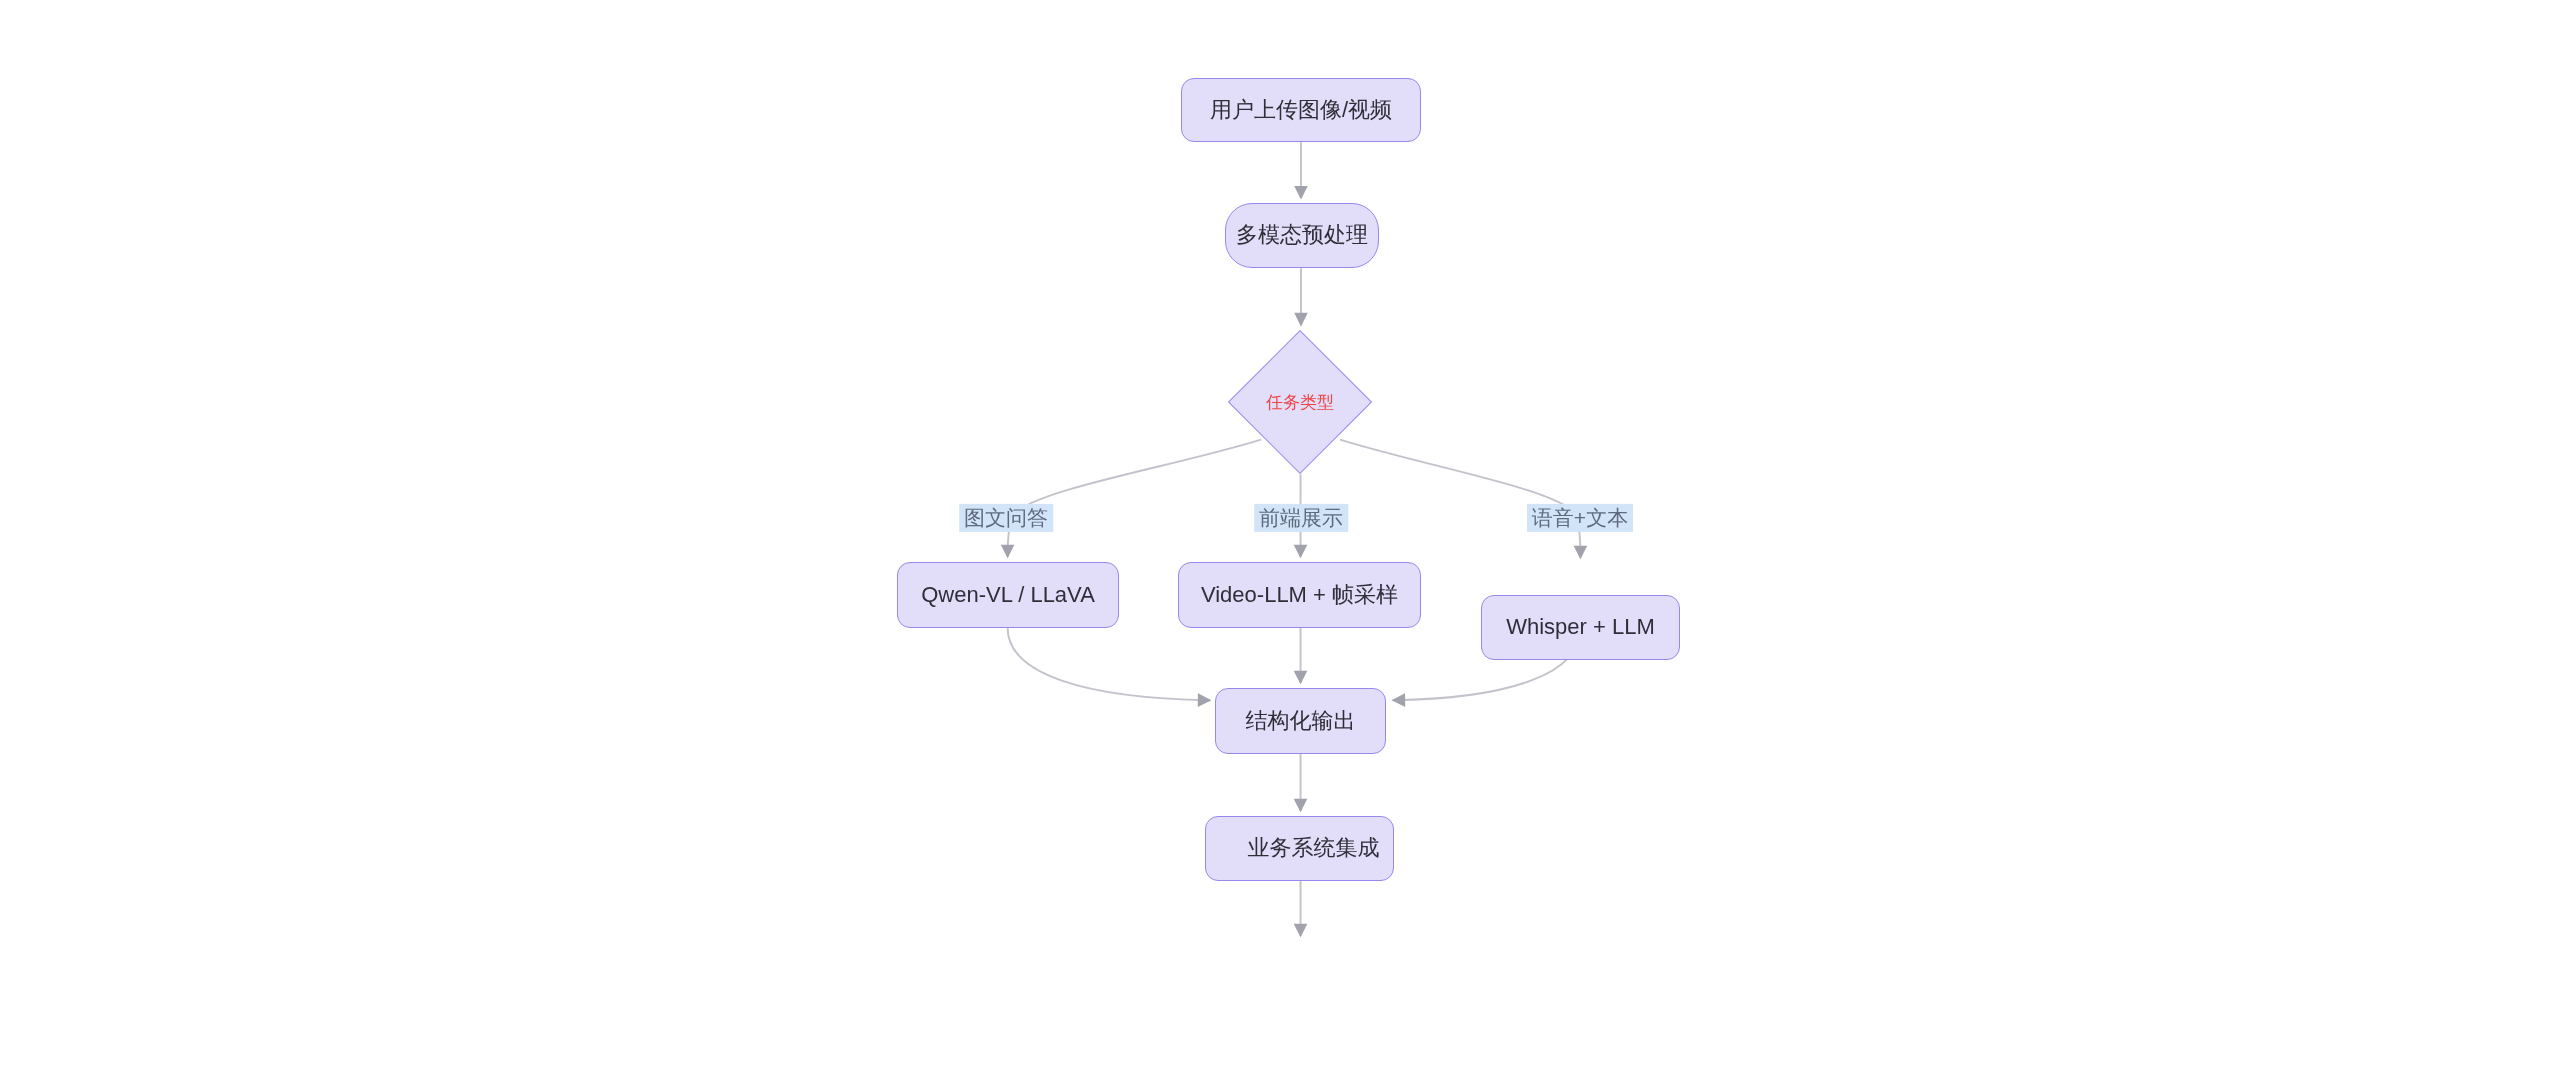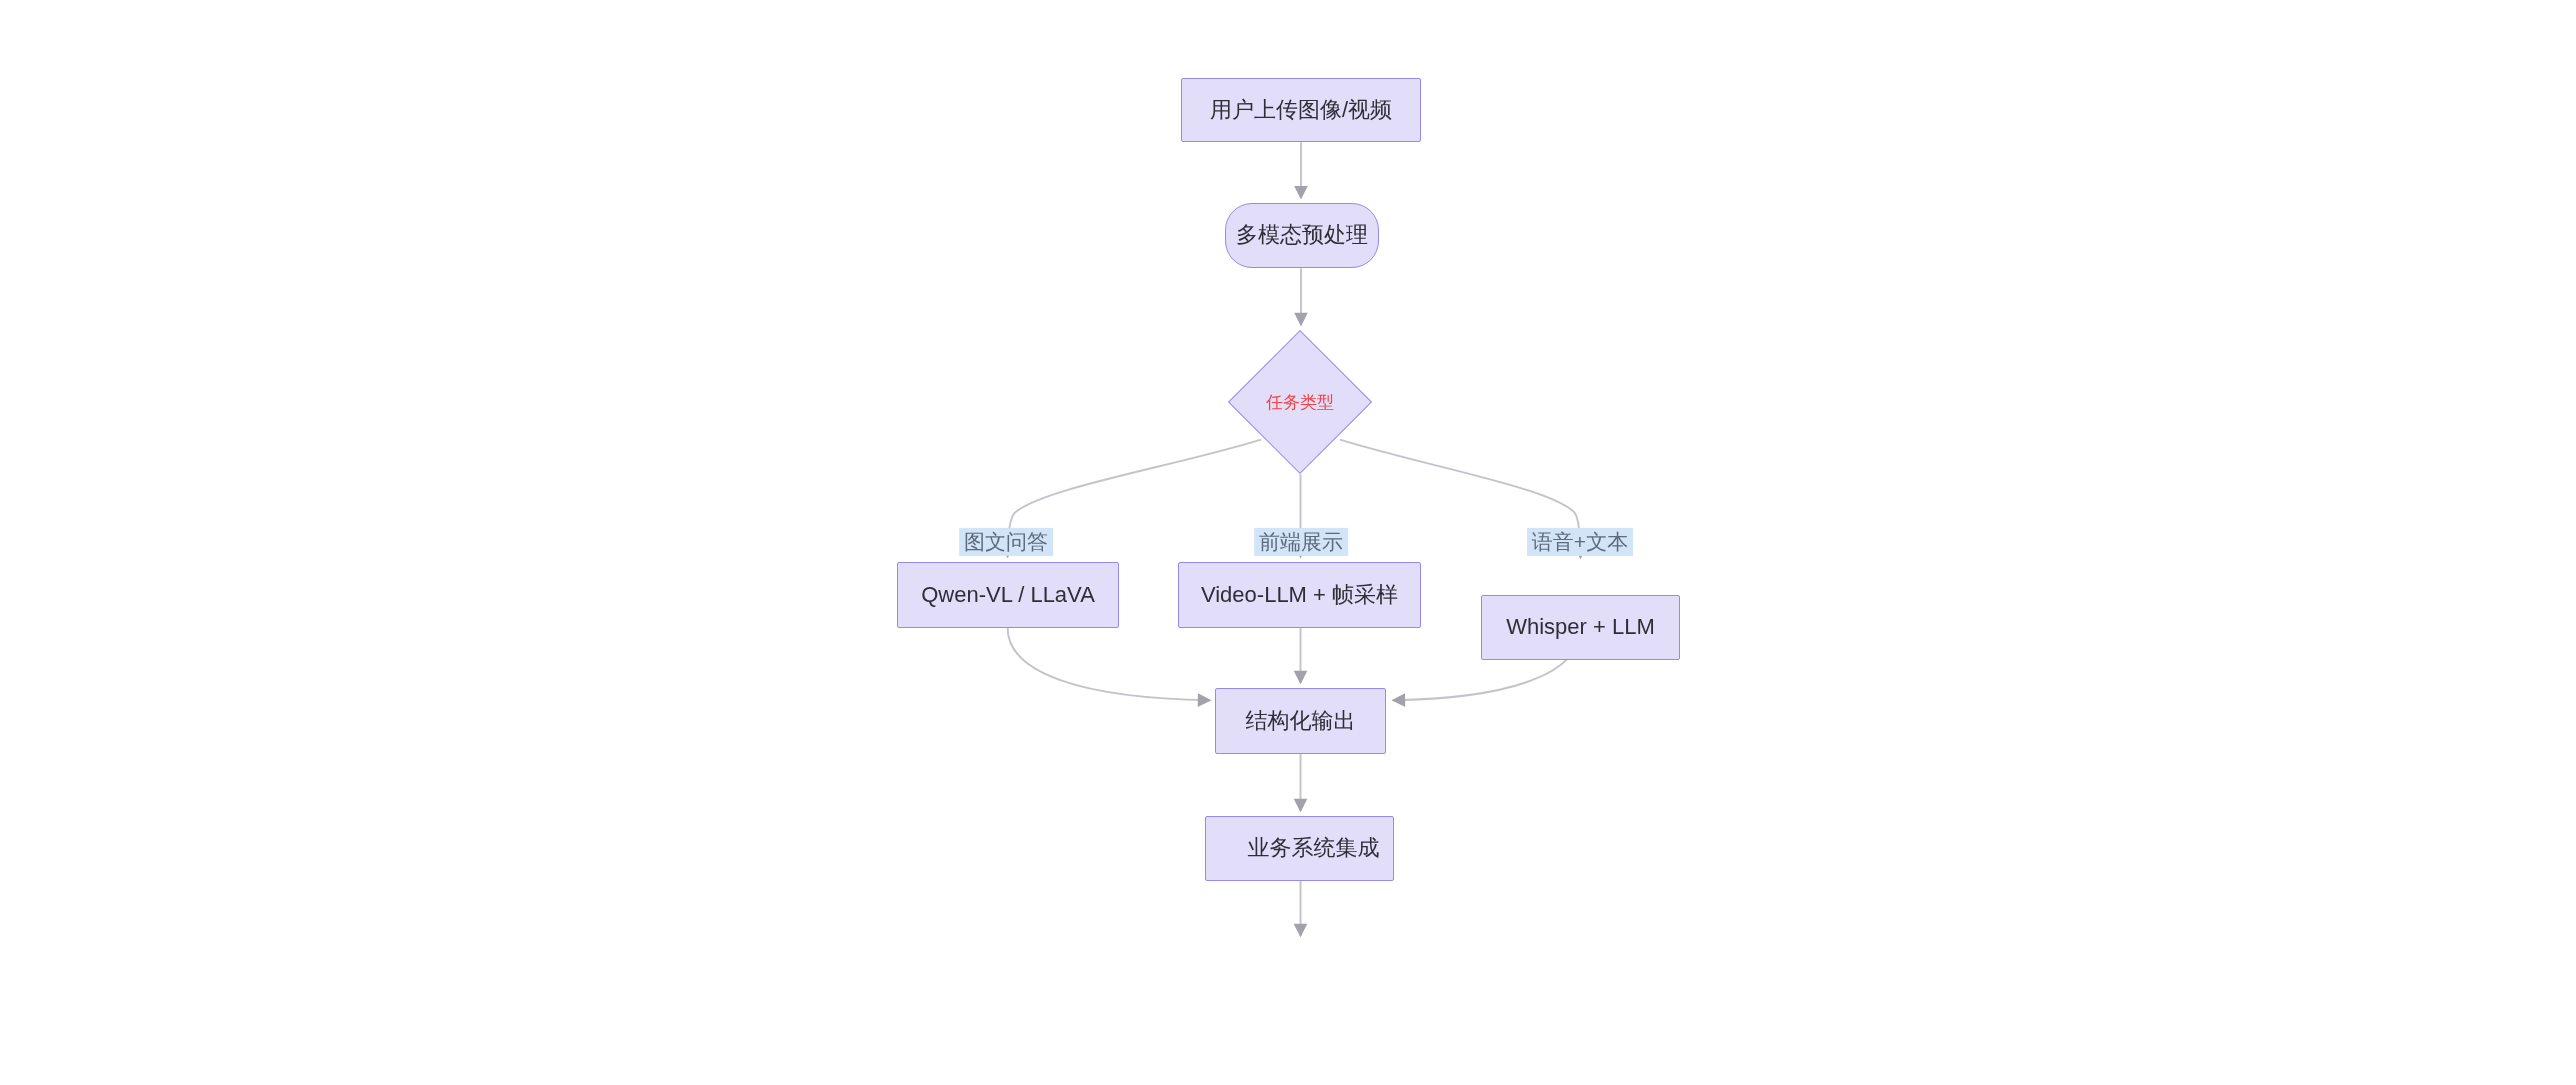--- a/index.html
+++ b/index.html
@@ -33,7 +33,7 @@
     box-sizing: border-box;
     background: #e2ddf9;
     border: 1.9px solid #9689ec;
-    border-radius: 2px;
+    border-radius: 13px;
     display: flex;
     align-items: center;
     justify-content: center;

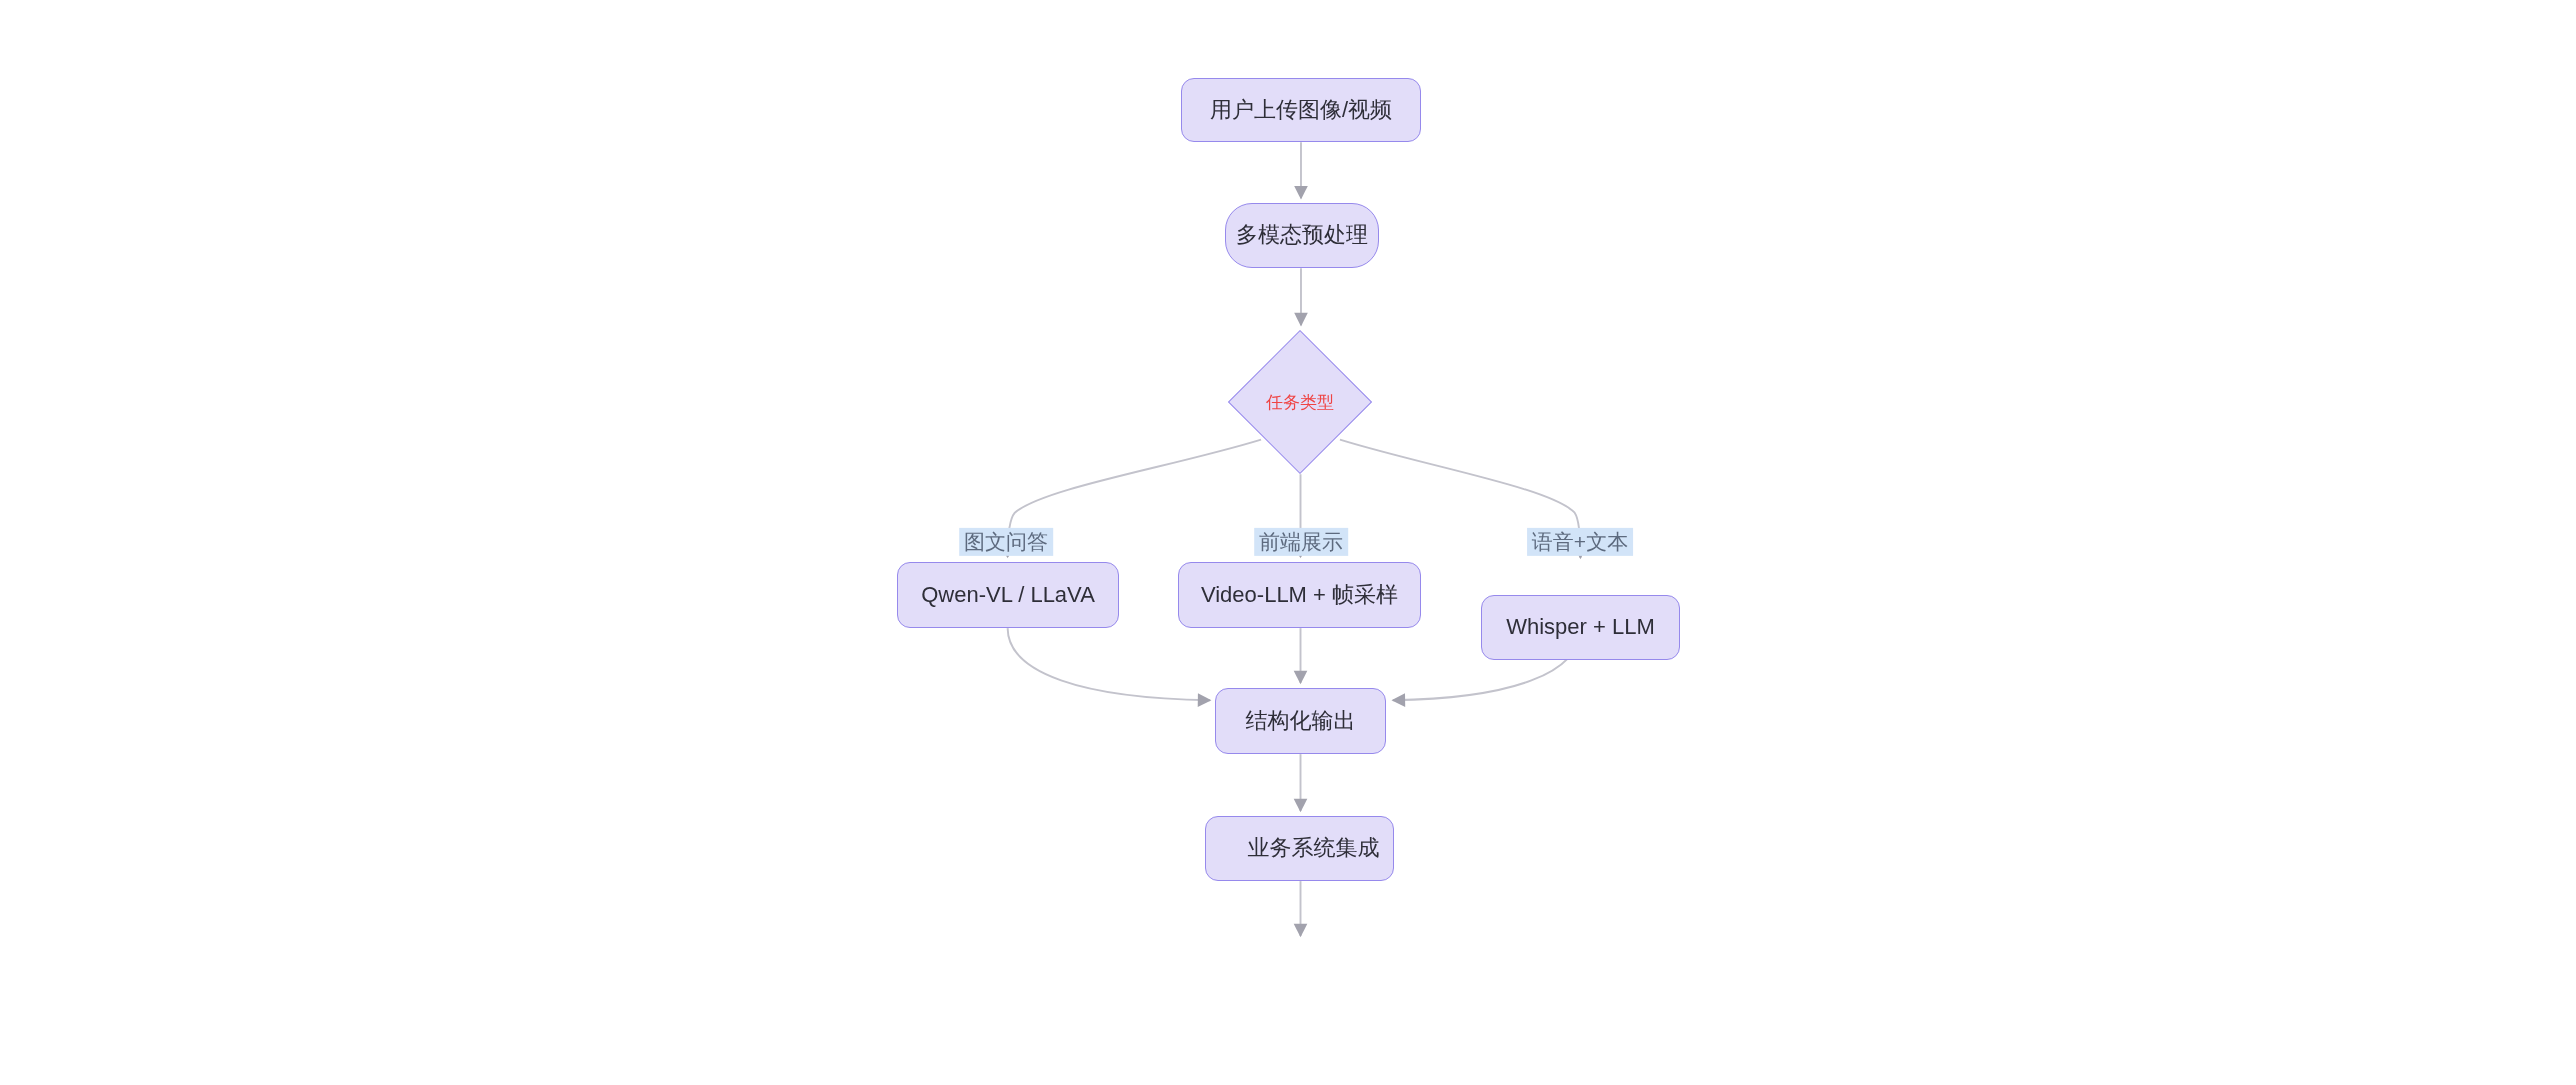--- a/index.html
+++ b/index.html
@@ -81,7 +81,6 @@
     line-height: 1.25;
     padding: 1px 4.8px;
     white-space: nowrap;
-    margin-top: 24px;
   }
 </style>
 </head>

